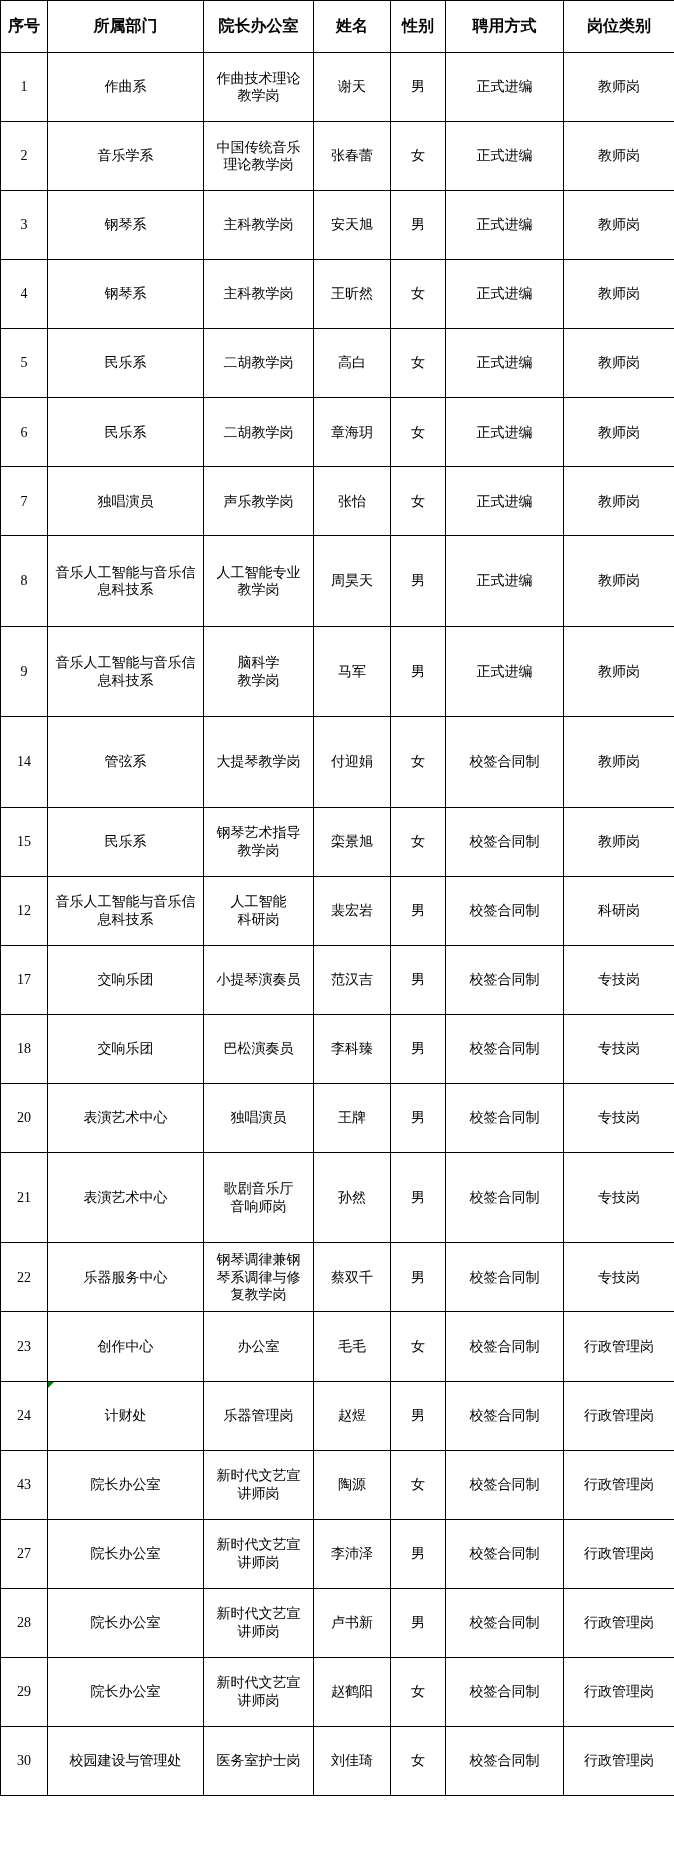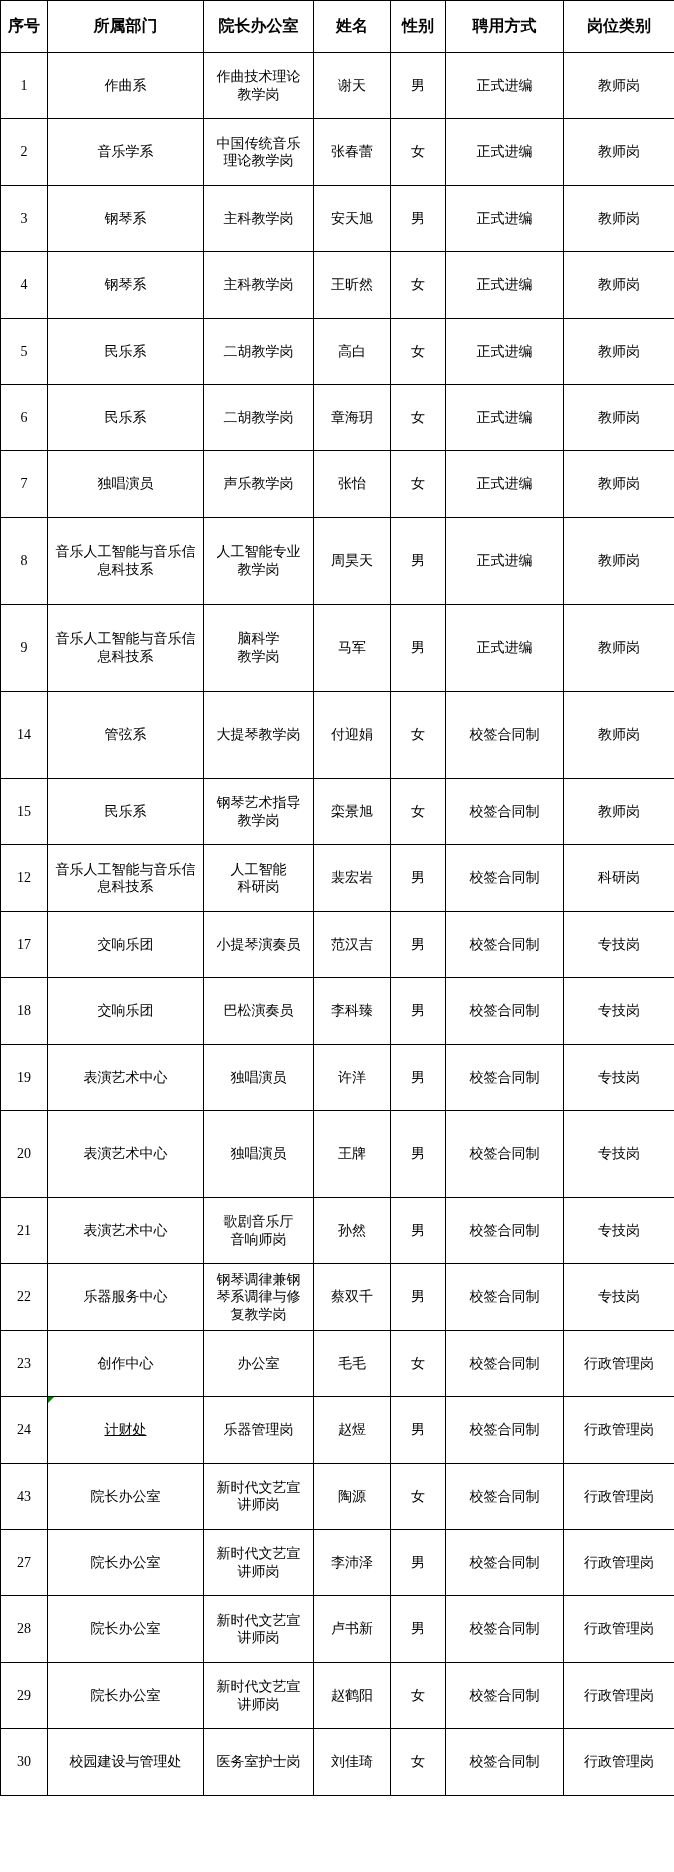--- a/index.html
+++ b/index.html
@@ -218,15 +218,6 @@
         <td class="col-category">专技岗</td>
       </tr>
       <tr>
-        <td class="col-index">19</td>
-        <td class="col-department">表演艺术中心</td>
-        <td class="col-position">独唱演员</td>
-        <td class="col-name">许洋</td>
-        <td class="col-gender">男</td>
-        <td class="col-employment">校签合同制</td>
-        <td class="col-category">专技岗</td>
-      </tr>
-      <tr>
         <td class="col-index">20</td>
         <td class="col-department">表演艺术中心</td>
         <td class="col-position">独唱演员</td>

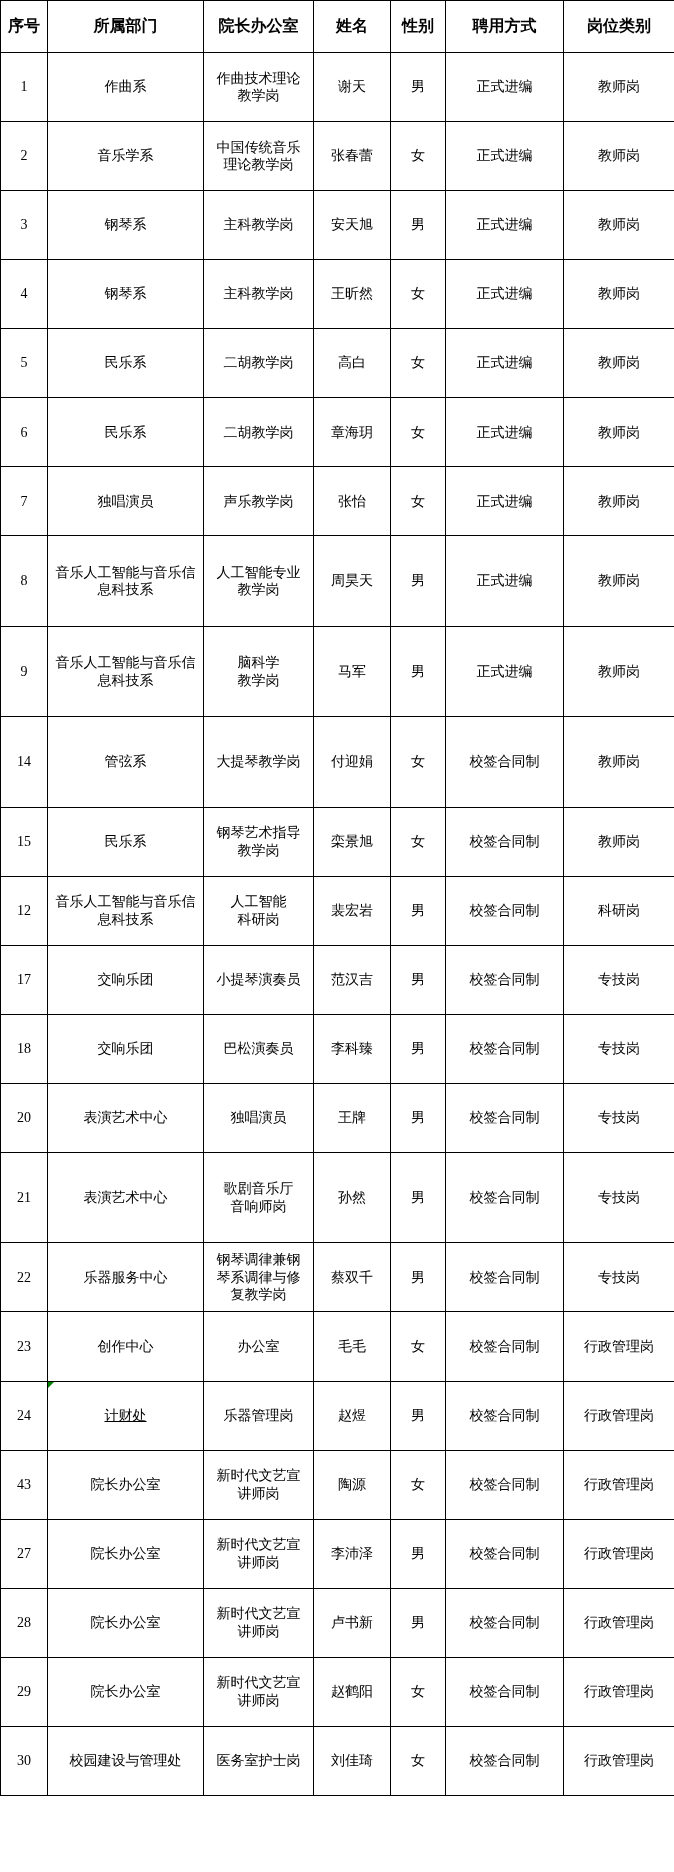--- a/index.html
+++ b/index.html
@@ -46,7 +46,7 @@
     white-space: pre-line;
   }
   td.col-index { font-size: 15px; }
-  td.cell-with-flag { position: relative; text-decoration: underline; }
+  td.cell-with-flag { position: relative; }
   .corner-flag {
     position: absolute;
     top: 0;

